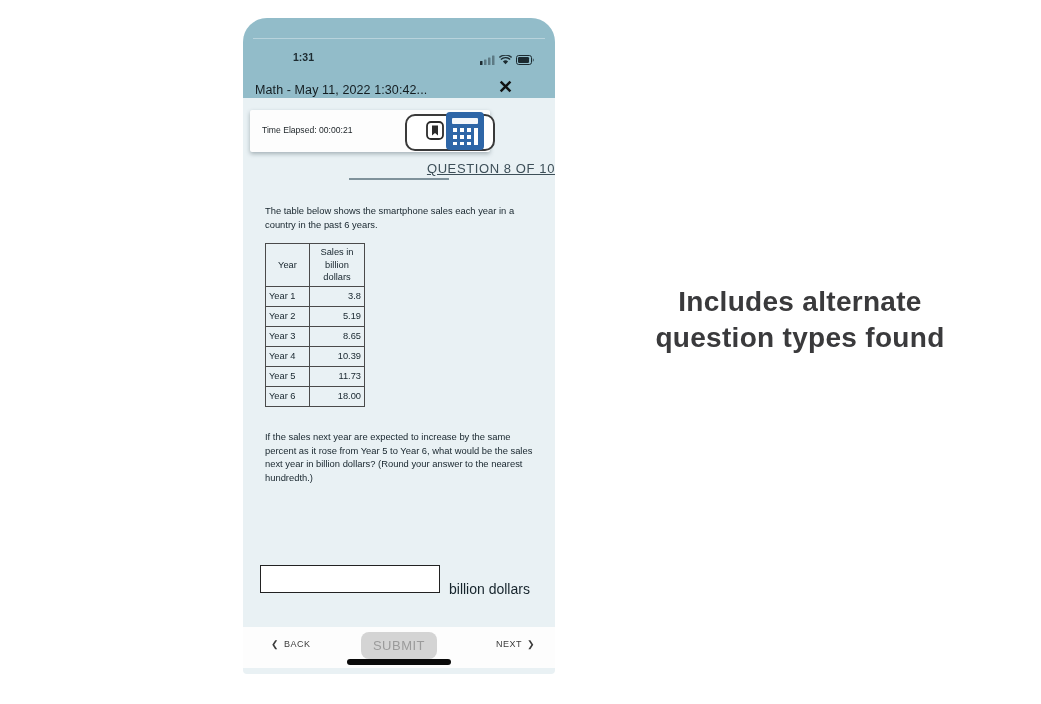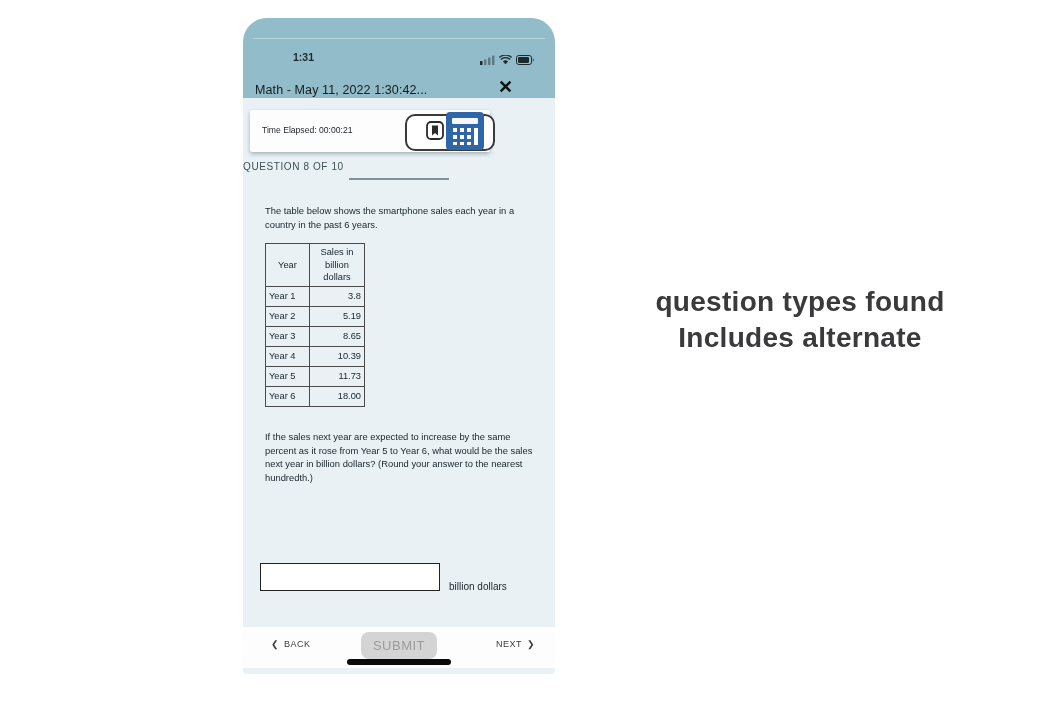--- a/index.html
+++ b/index.html
@@ -27,8 +27,8 @@
   .flag-label{font-size:11px;color:#222;}
   .calc-btn{position:absolute;right:6px;top:2px;width:38px;height:38px;border-radius:4px;background:#2e66a7;cursor:pointer;}
 
-  .q-progress{position:absolute;left:0;top:143px;width:100%;text-align:left;
-              font-size:10px;letter-spacing:0.6px;color:#3d4f58;font-weight:500;}
+  .q-progress{position:absolute;left:0;top:143px;width:100%;text-align:right;
+              font-size:13px;letter-spacing:0.6px;color:#3d4f58;font-weight:500;text-decoration:underline;}
   .q-underline{position:absolute;left:106px;top:160px;width:100px;height:2px;background:#7f929b;}
 
   .q-intro{position:absolute;left:22px;top:186px;width:270px;font-size:9.4px;line-height:1.45;color:#16242c;}

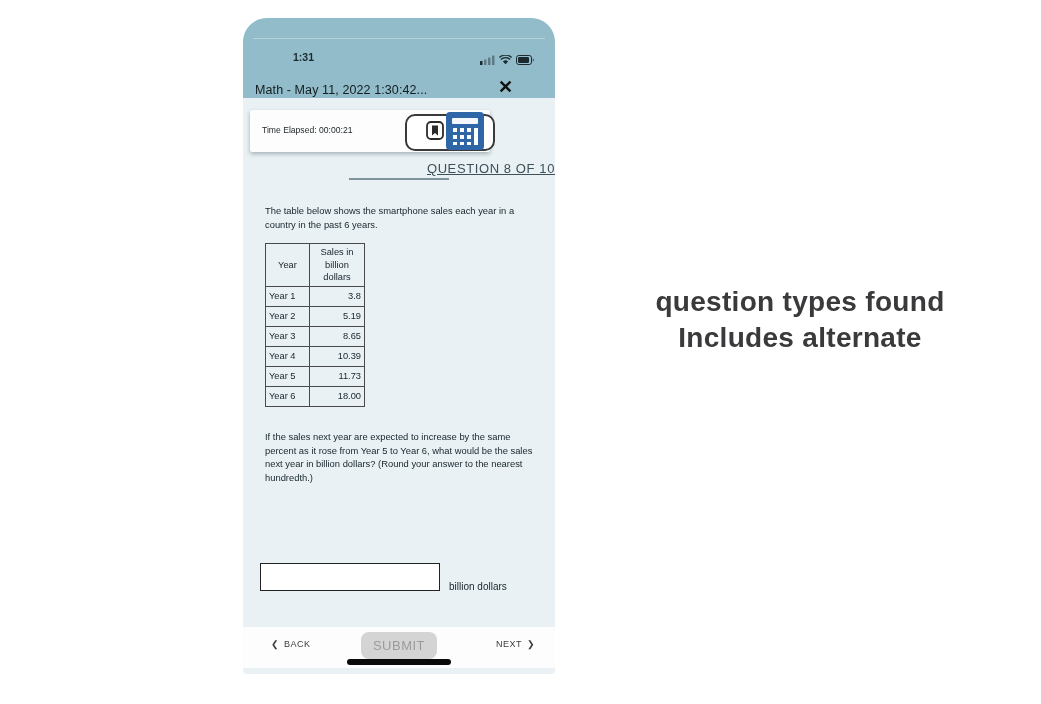--- a/index.html
+++ b/index.html
@@ -197,8 +197,8 @@
   </div>
 
   <div class="tagline">
+    <div>Includes alternate</div>
     <div>question types found</div>
-    <div>Includes alternate</div>
   </div>
 
 </div>

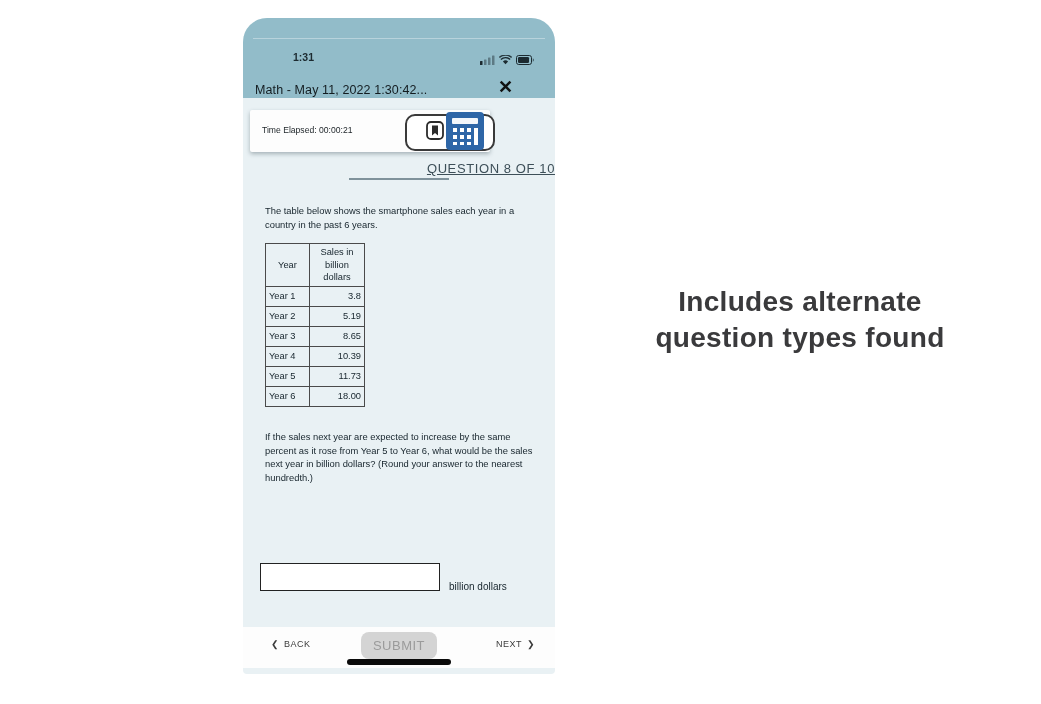--- a/index.html
+++ b/index.html
@@ -47,7 +47,7 @@
   .answer-row{position:absolute;left:17px;top:543px;display:flex;align-items:center;}
   .answer-input{width:170px;height:26px;background:#fff;border:1.5px solid #222;border-radius:0;
                 font-size:11px;padding:0 4px;outline:none;}
-  .unit-label{margin-left:9px;font-size:10px;color:#16242c;margin-top:20px;}
+  .unit-label{margin-left:9px;font-size:14px;color:#16242c;margin-top:20px;}
 
   .phone-footer{position:absolute;left:0;top:609px;width:100%;height:41px;background:#fdfdfd;}
   .nav-btn{position:absolute;top:12px;display:flex;align-items:center;gap:5px;background:none;border:none;

